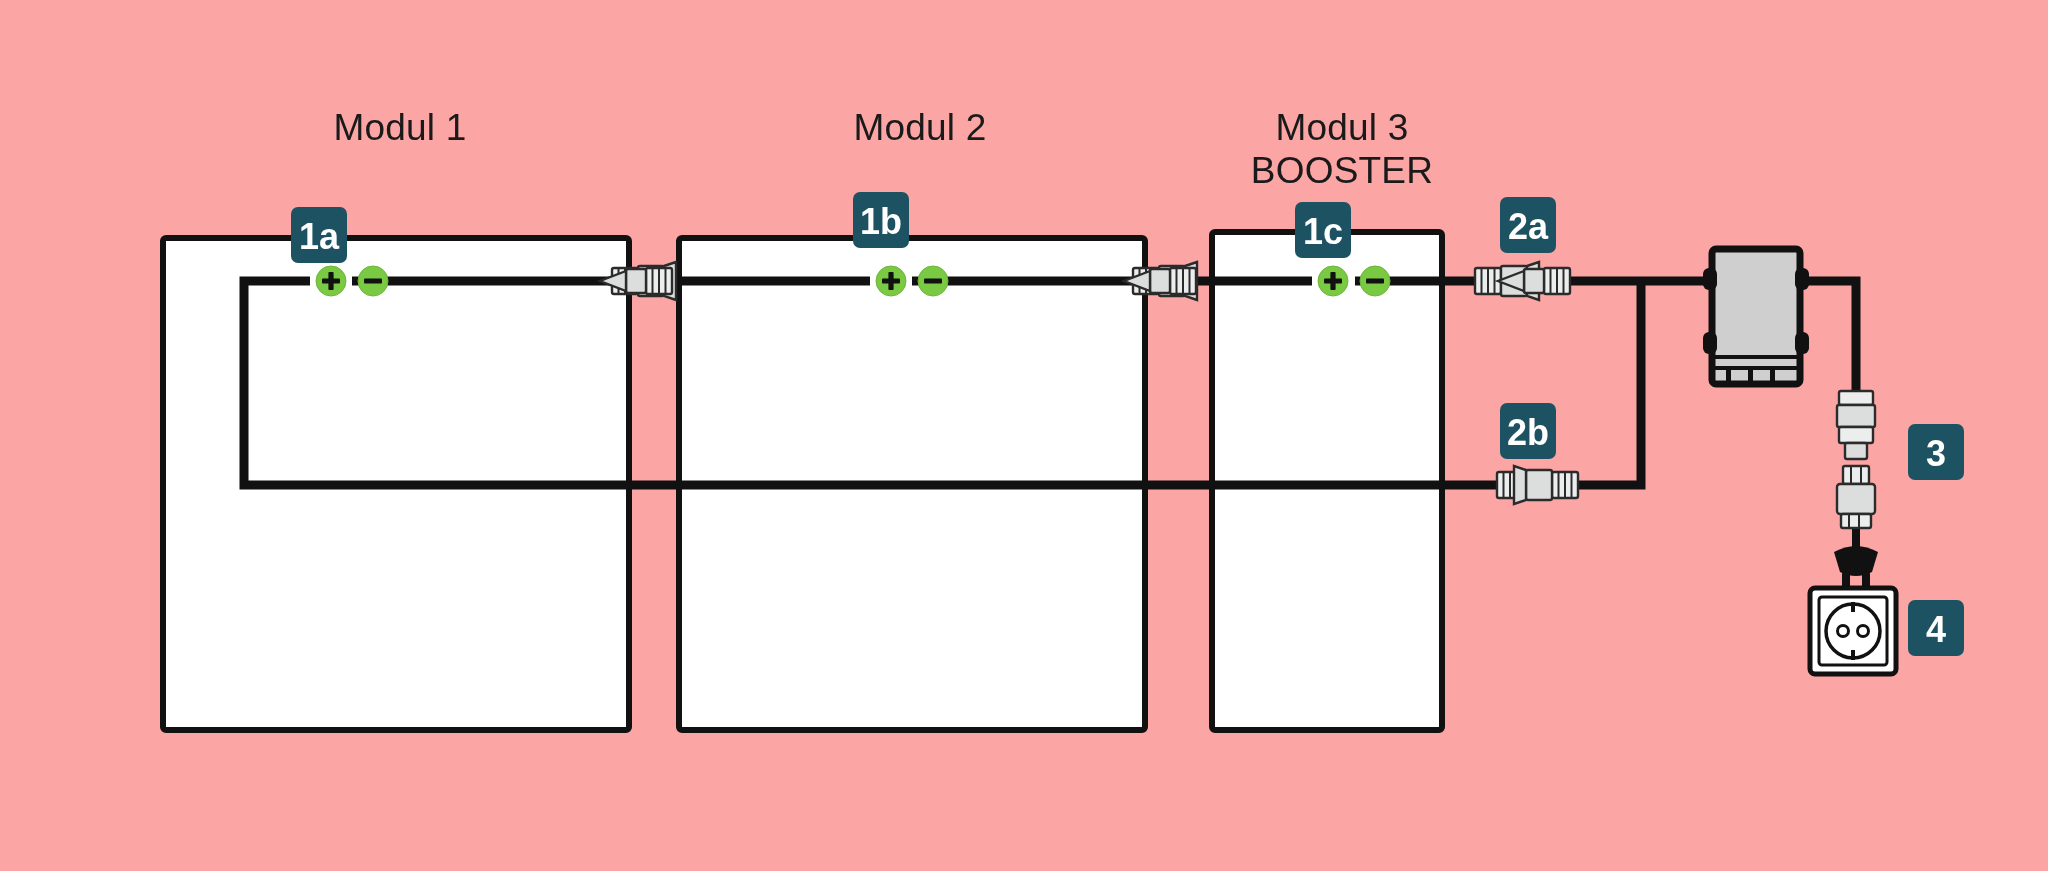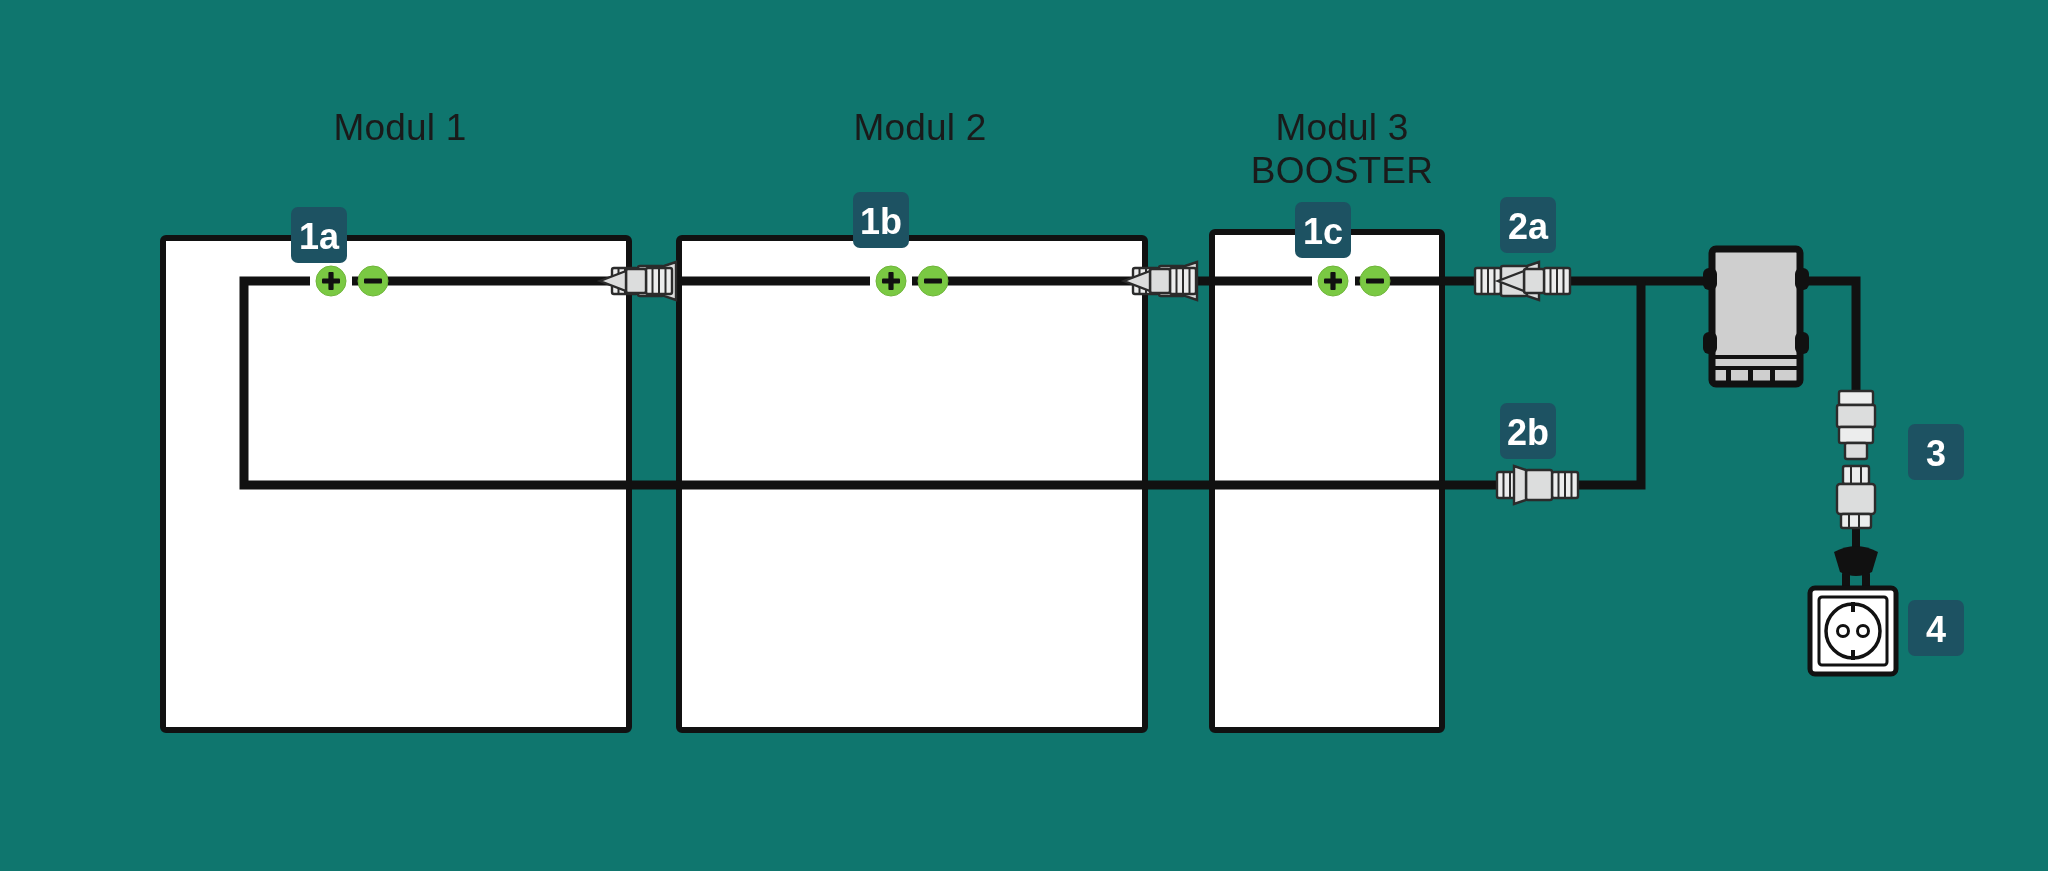--- a/index.html
+++ b/index.html
@@ -4,7 +4,7 @@
 <style>
   html,body{margin:0;padding:0;background:#ffffff;}
   body{width:2048px;height:871px;font-family:"Liberation Sans",sans-serif;overflow:hidden;}
-  #stage{position:relative;width:2048px;height:871px;background:#0f766e;}
+  #stage{position:relative;width:2048px;height:871px;background:#fca5a5;}
   svg#diagram{position:absolute;left:0;top:0;width:2048px;height:871px;display:block;}
   .mod-title{font-family:"Liberation Sans",sans-serif;font-size:37px;fill:#1a1a1a;text-anchor:middle;letter-spacing:0.2px;}
   .badge-rect{fill:#1d5262;}

